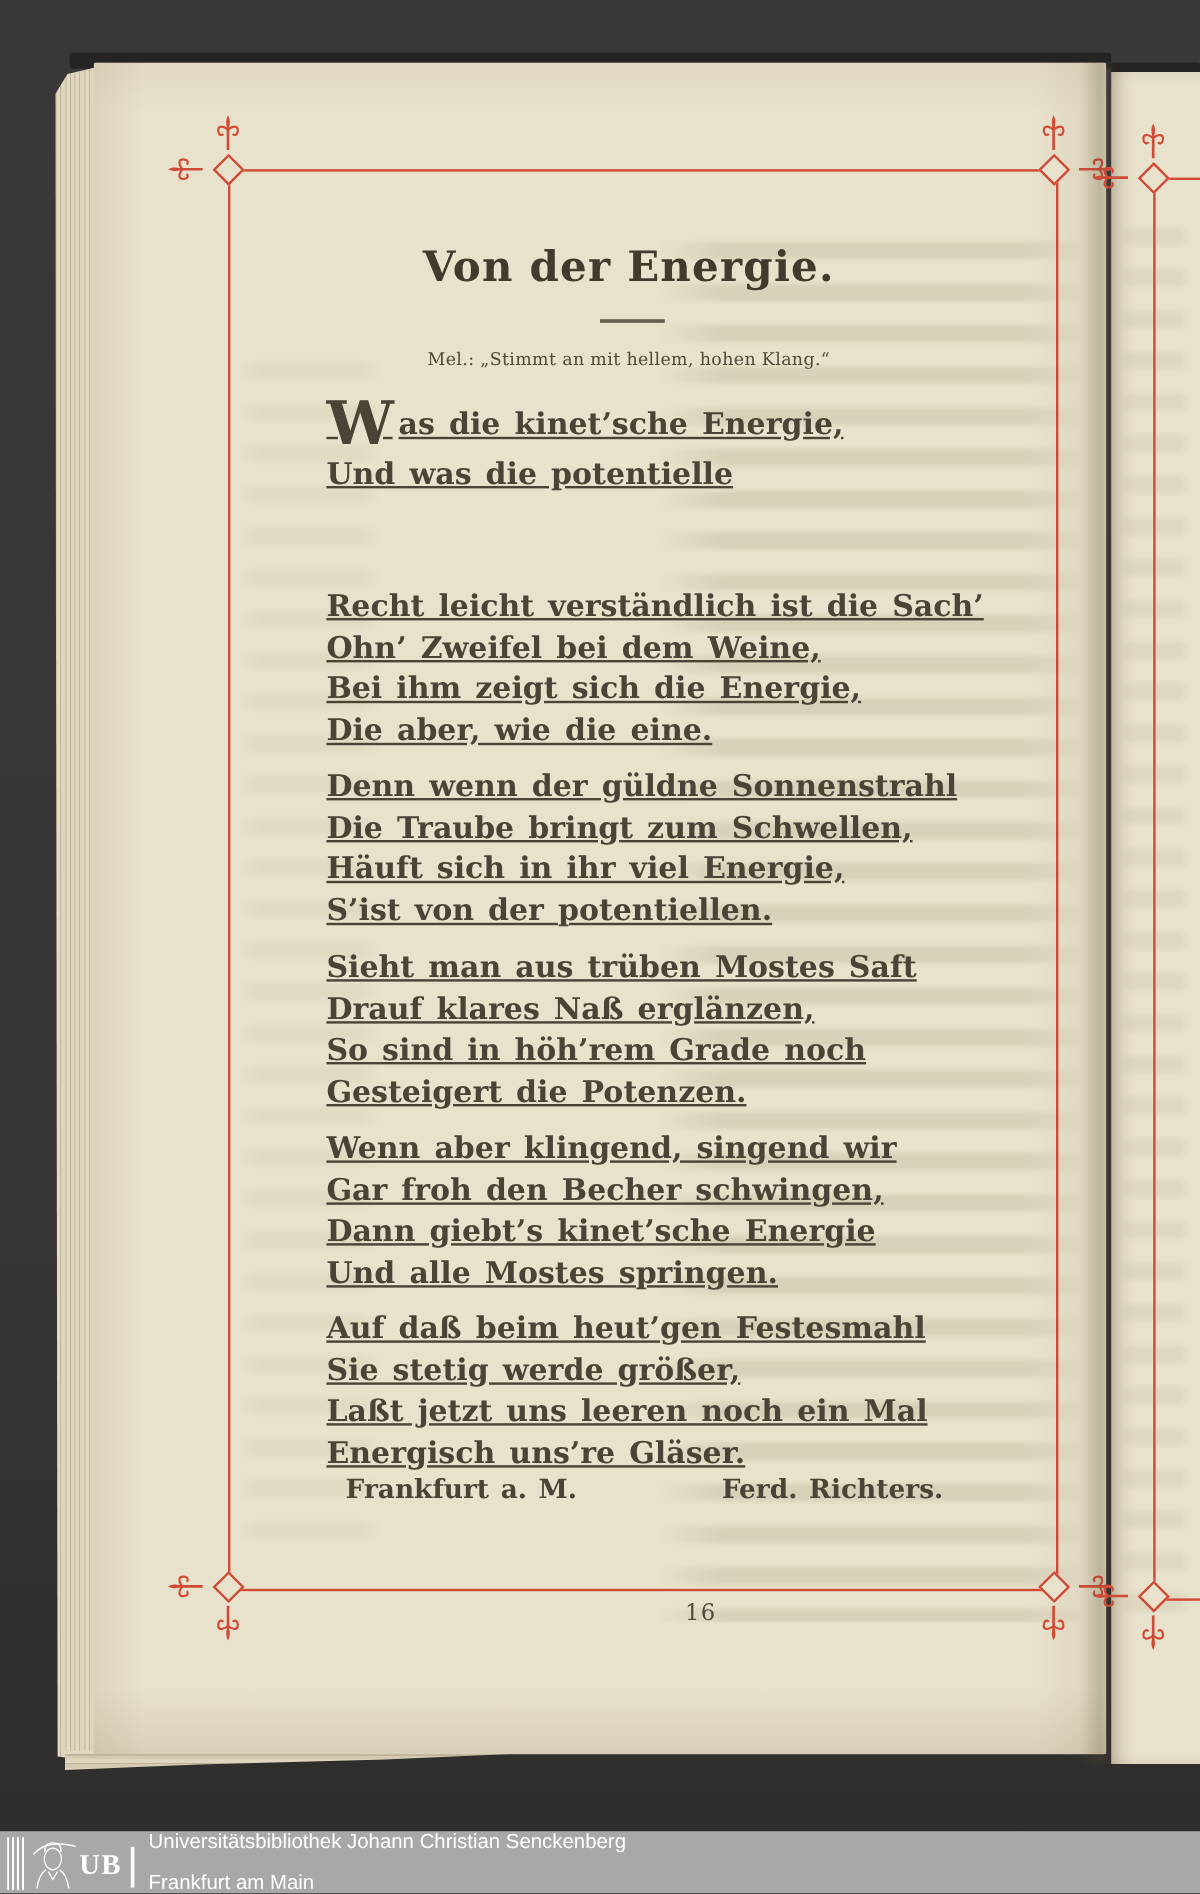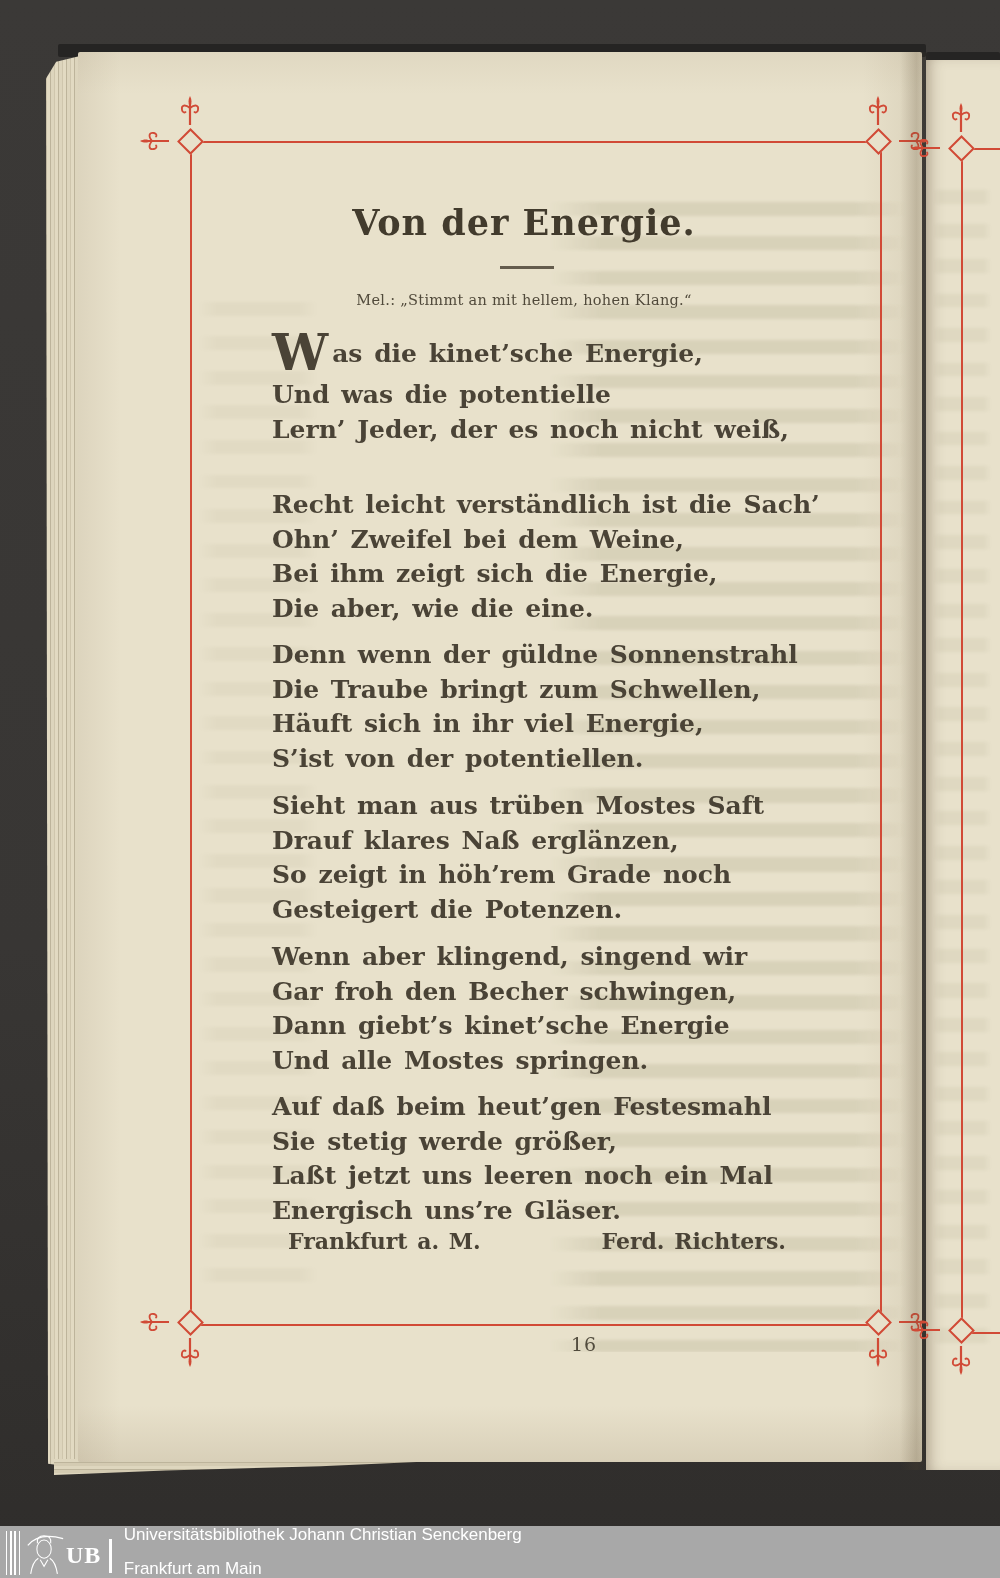--- a/index.html
+++ b/index.html
@@ -62,7 +62,7 @@
   .melody{top:240px;font-size:14.5px;letter-spacing:.3px;color:#514a3b;}
   .stanza{position:absolute;left:0;width:100%;}
   .s1{top:276px;} .s2{top:436px;} .s3{top:586px;} .s4{top:737px;} .s5{top:888px;} .s6{top:1038px;}
-  .pline{font-size:25px;line-height:34.5px;font-weight:bold;word-spacing:3px;white-space:nowrap;}
+  .pline{font-size:25px;line-height:34.5px;font-weight:bold;word-spacing:3px;white-space:nowrap;text-decoration:underline;}
   .dropcap{font-size:50px;line-height:1;vertical-align:-8px;margin-right:5px;letter-spacing:-1px;}
   .attribution{position:absolute;top:1176px;left:0;width:100%;box-sizing:border-box;
      padding:0 34px 0 16px;display:flex;justify-content:space-between;

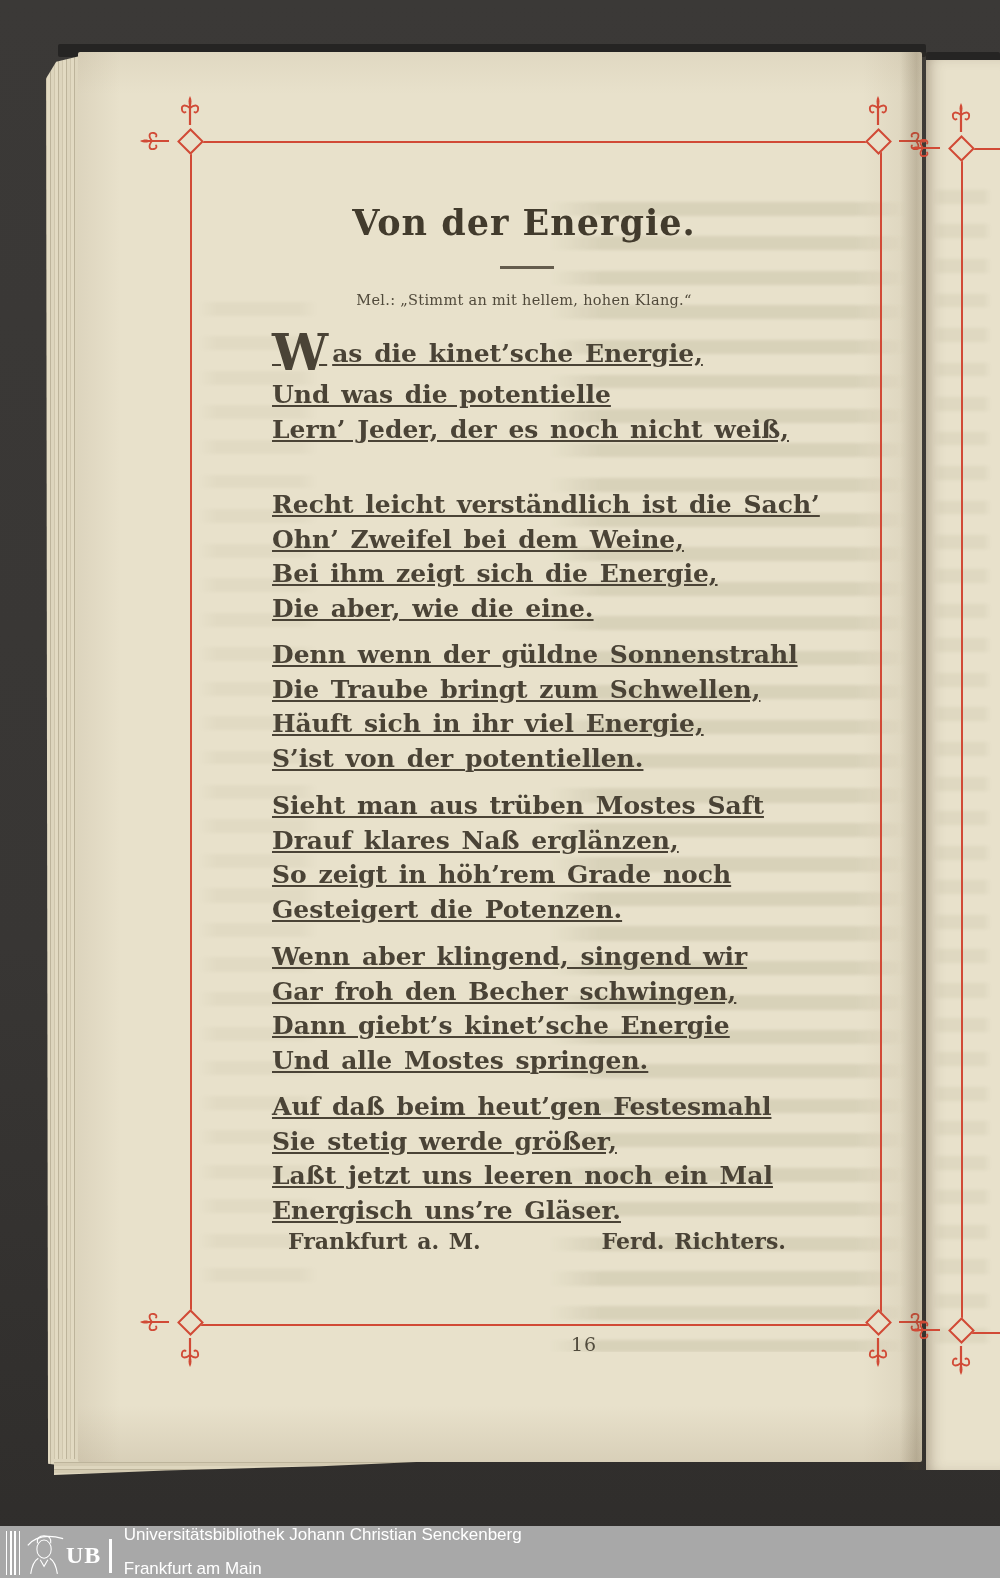--- a/index.html
+++ b/index.html
@@ -167,7 +167,6 @@
       <div class="stanza s1">
         <div class="pline"><span class="dropcap">W</span><span>as die kinet’sche Energie,</span></div>
         <div class="pline">Und was die potentielle</div>
-        <div class="pline">Lern’ Jeder, der es noch nicht weiß,</div>
       </div>
       <div class="stanza s2">
         <div class="pline">Recht leicht verständlich ist die Sach’</div>

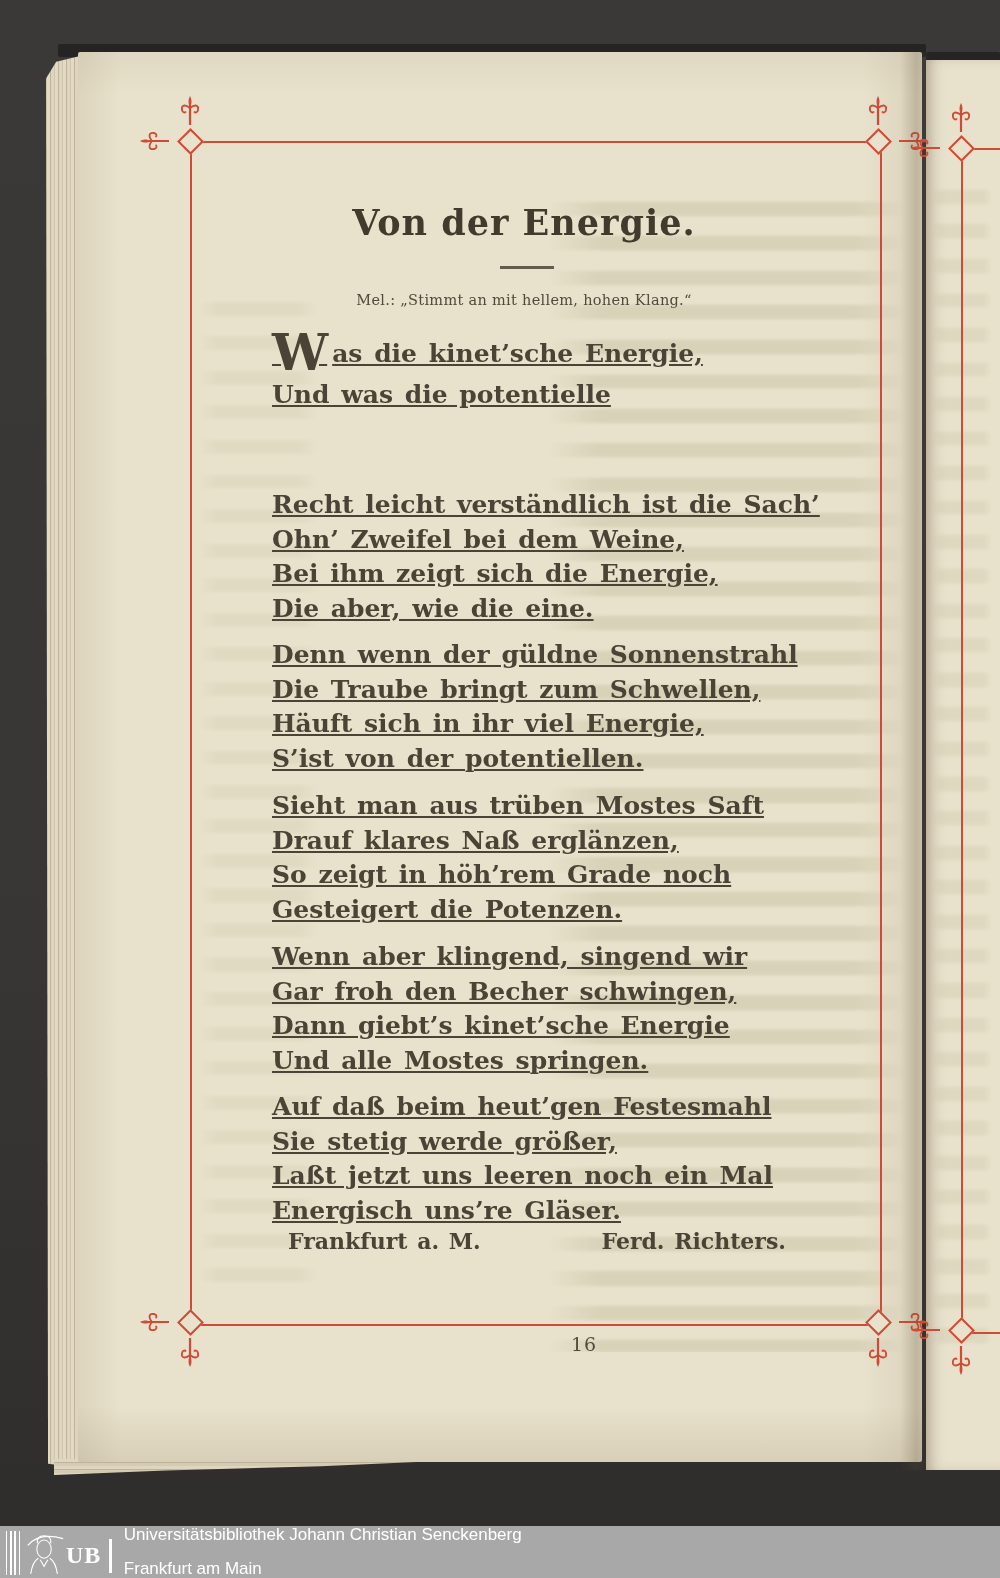--- a/index.html
+++ b/index.html
@@ -183,7 +183,7 @@
       <div class="stanza s4">
         <div class="pline">Sieht man aus trüben Mostes Saft</div>
         <div class="pline">Drauf klares Naß erglänzen,</div>
-        <div class="pline">So zeigt in höh’rem Grade noch</div>
+        <div class="pline">So sind in höh’rem Grade noch</div>
         <div class="pline">Gesteigert die Potenzen.</div>
       </div>
       <div class="stanza s5">

